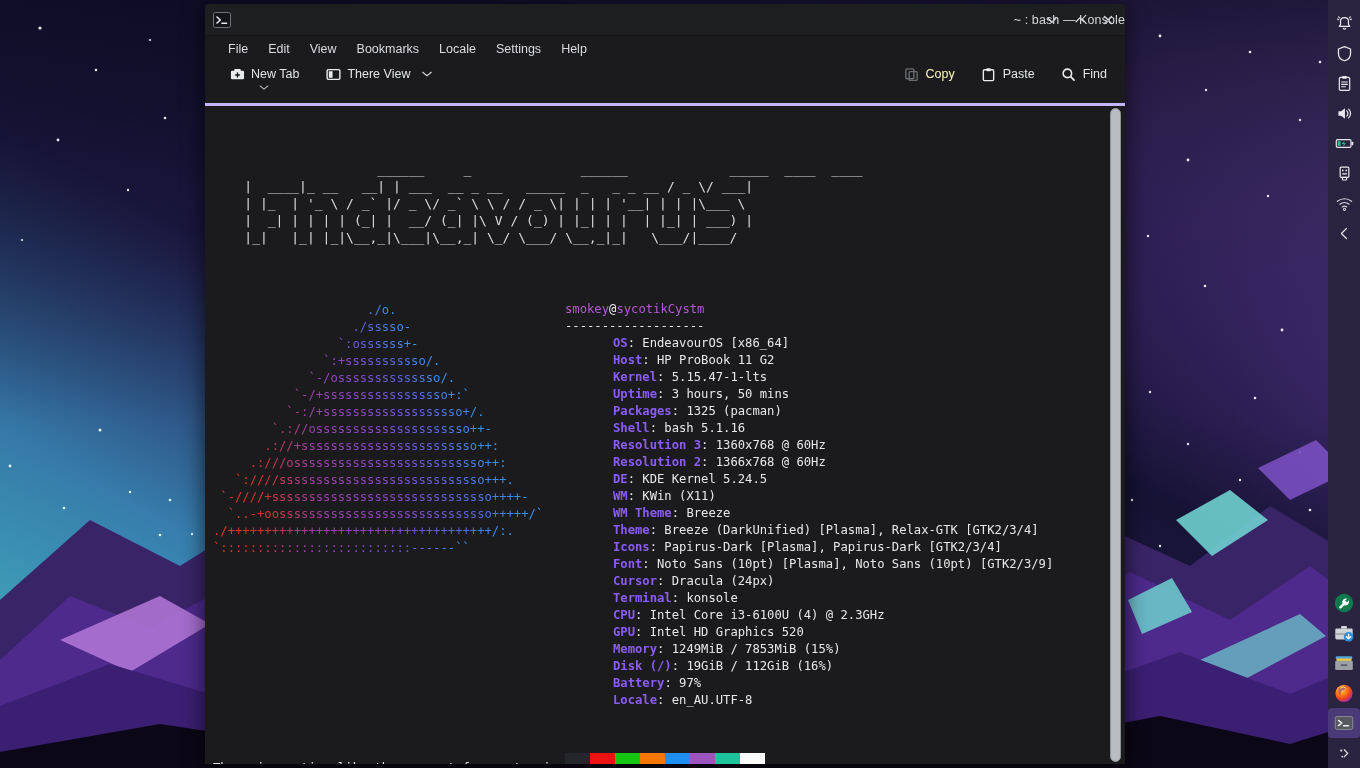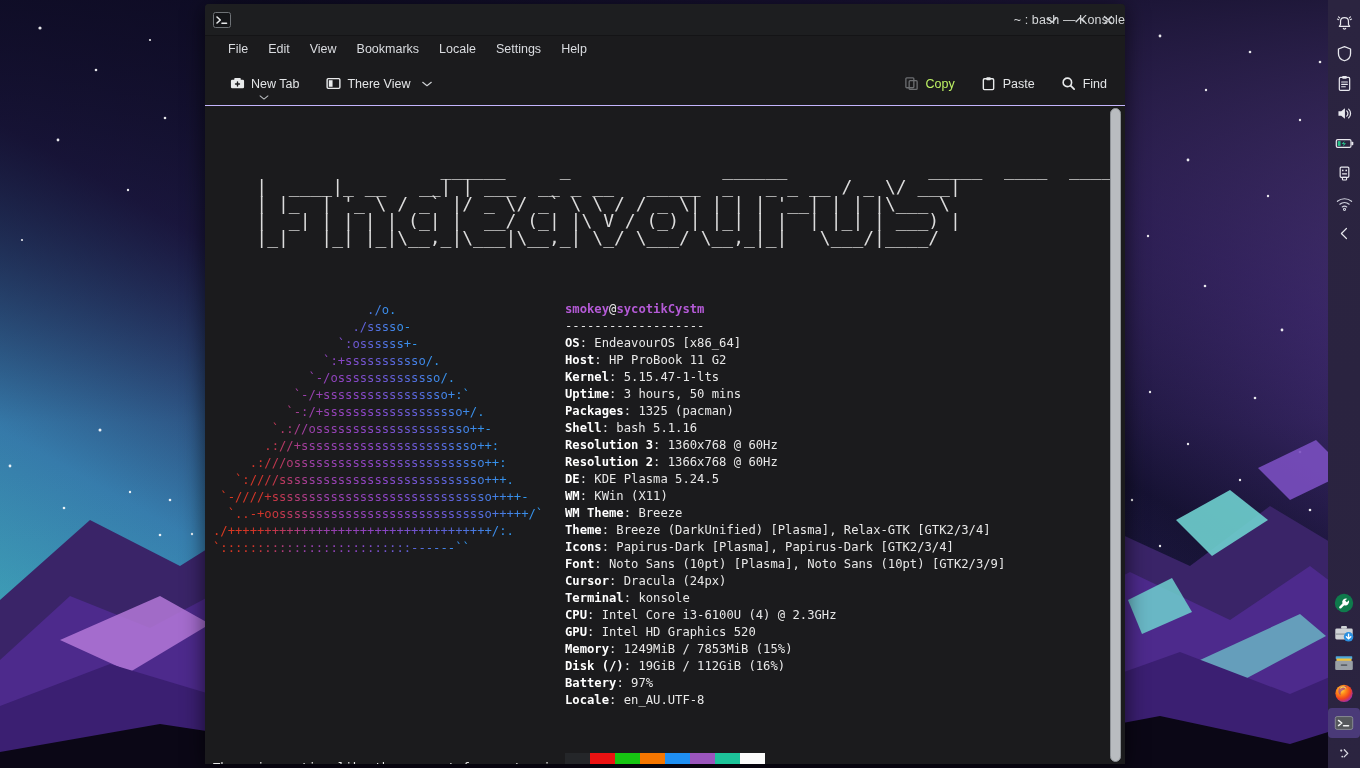--- a/index.html
+++ b/index.html
@@ -57,9 +57,9 @@
   .toolbar {
     height:44px; flex:0 0 44px;
     background:#1b1b1d;
-    display:flex; align-items:center;
+    display:flex; align-items:flex-start;
     padding:0 12px 0 18px;
-    border-bottom:1px solid #c4b5fd;
+    border-bottom:3px solid #c4b5fd;
   }
   .tool-btn {
     display:flex; align-items:center; gap:6px;

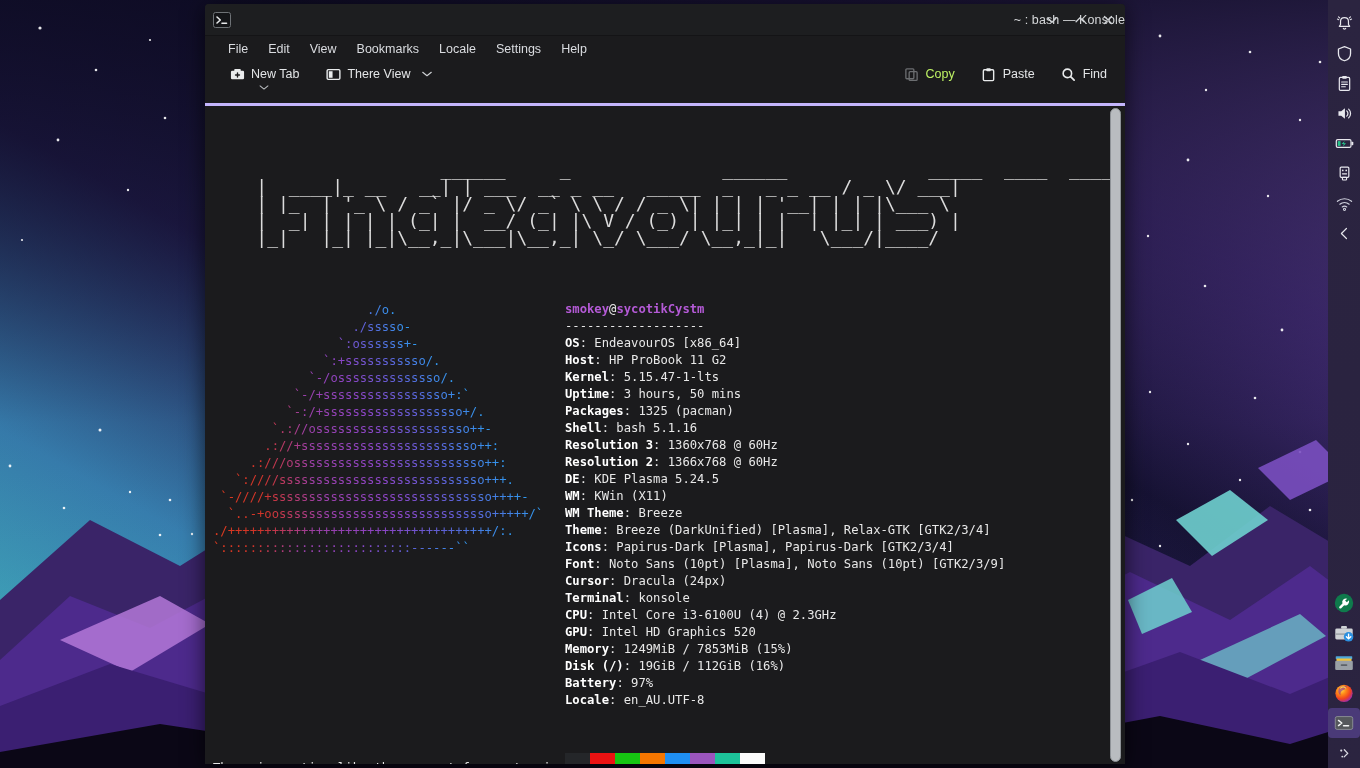--- a/index.html
+++ b/index.html
@@ -66,7 +66,7 @@
     font-size:12.5px; color:#e3e5e7;
     padding:4px 6px; border-radius:3px; white-space:nowrap;
   }
-  .tool-btn.disabled { color:#bef264; }
+  .tool-btn.disabled { color:#fef9c3; }
   .tool-btn .ti { width:16px; height:16px; display:flex; align-items:center; justify-content:center; }
   .tool-btn .ti svg { display:block; }
   .tb-spacer { flex:1 1 auto; }

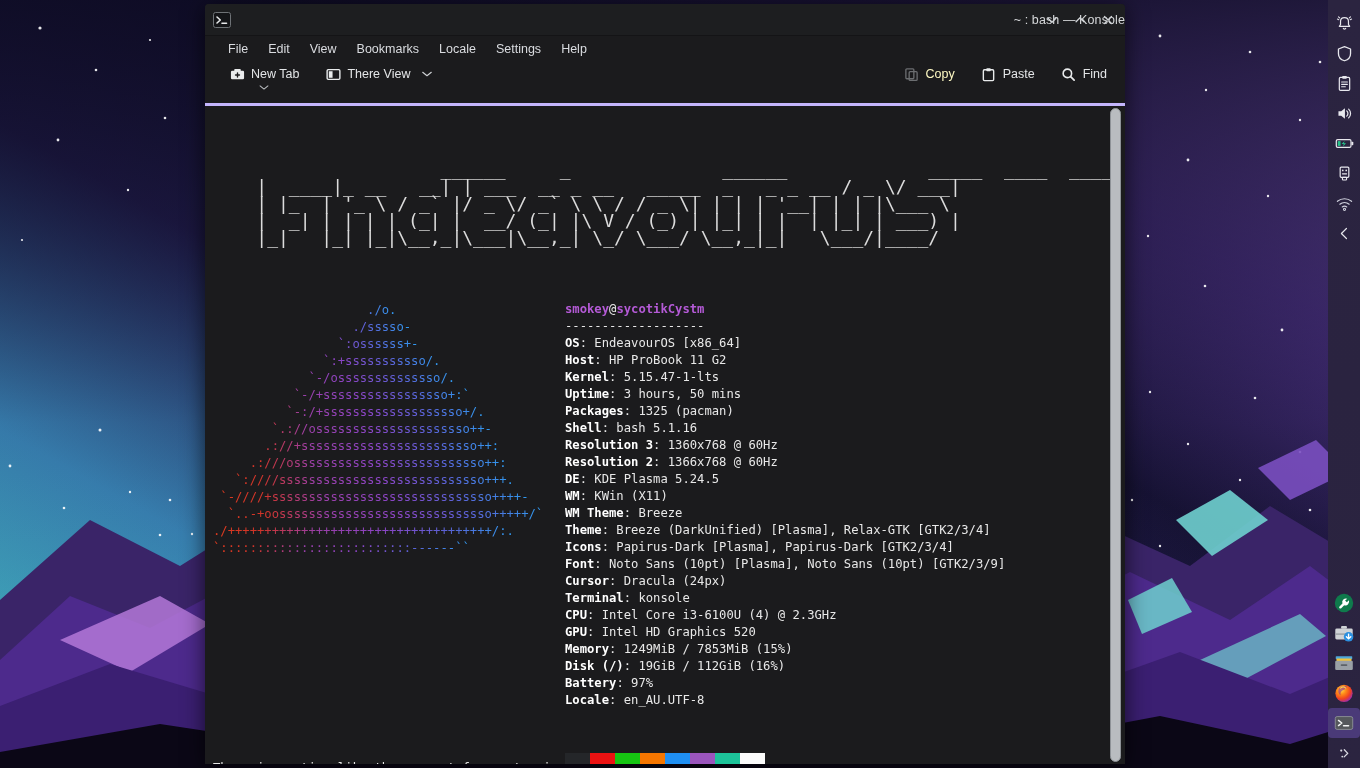--- a/index.html
+++ b/index.html
@@ -90,7 +90,7 @@
     overflow:hidden;
     letter-spacing:0px;
   }
-  .ascii-head { color:#dcdcdc; font-size:18px; line-height:17px; }
+  .ascii-head { color:#dcdcdc; font-size:13px; line-height:17px; }
 
   .fetch-grid { position:relative; margin-top:4px; height:400px; }
   .fetch-art {

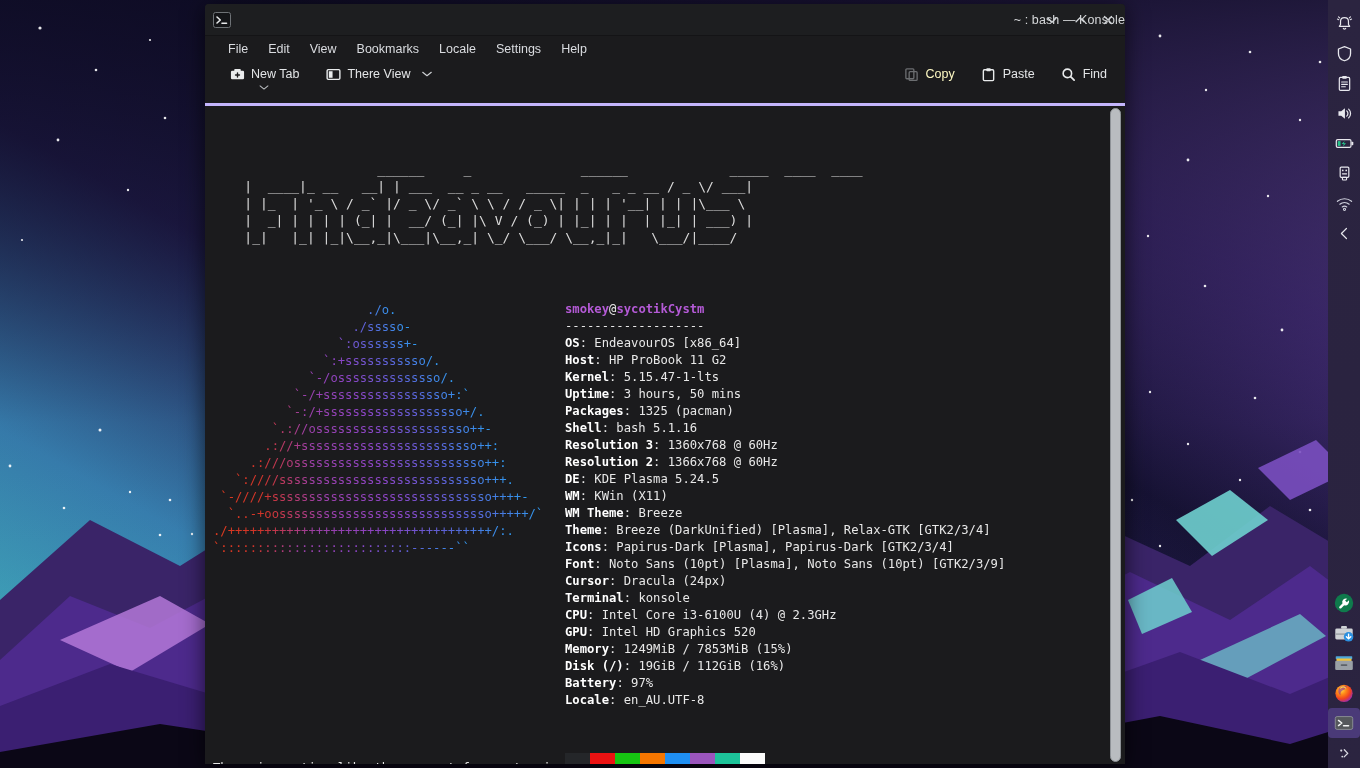--- a/index.html
+++ b/index.html
@@ -105,7 +105,7 @@
   }
   .k { color:#ffffff; font-weight:bold; }
   .v { color:#e8e8e8; }
-  .uname { color:#b45ad6; font-weight:bold; }
+  .uname { color:#b45ad6; font-weight:normal; }
   .rule { color:#e8e8e8; }
 
   .swatches { position:absolute; left:352px; top:418px; }

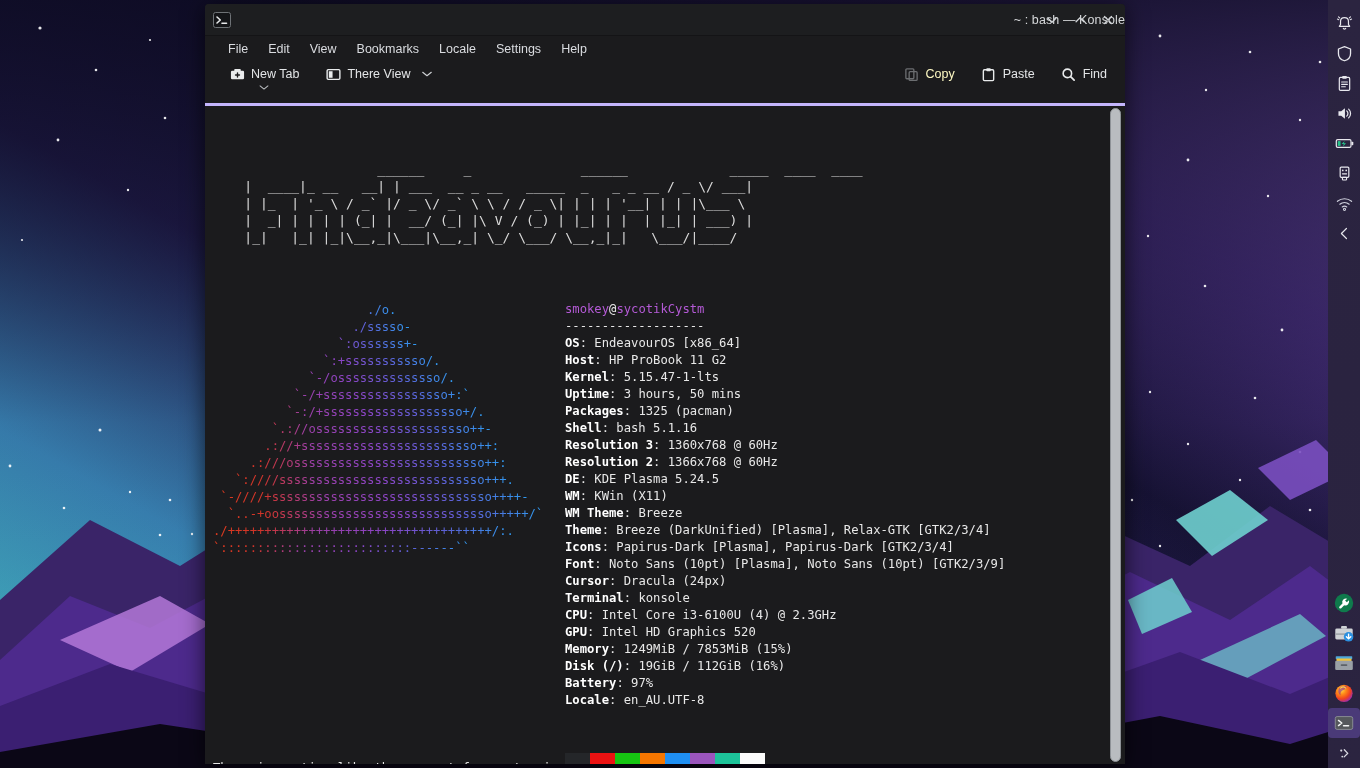--- a/index.html
+++ b/index.html
@@ -103,7 +103,7 @@
     font-size:12.2px; line-height:17px;
     white-space:pre;
   }
-  .k { color:#ffffff; font-weight:bold; }
+  .k { color:#8b5cf6; font-weight:bold;margin-left:48px; }
   .v { color:#e8e8e8; }
   .uname { color:#b45ad6; font-weight:normal; }
   .rule { color:#e8e8e8; }

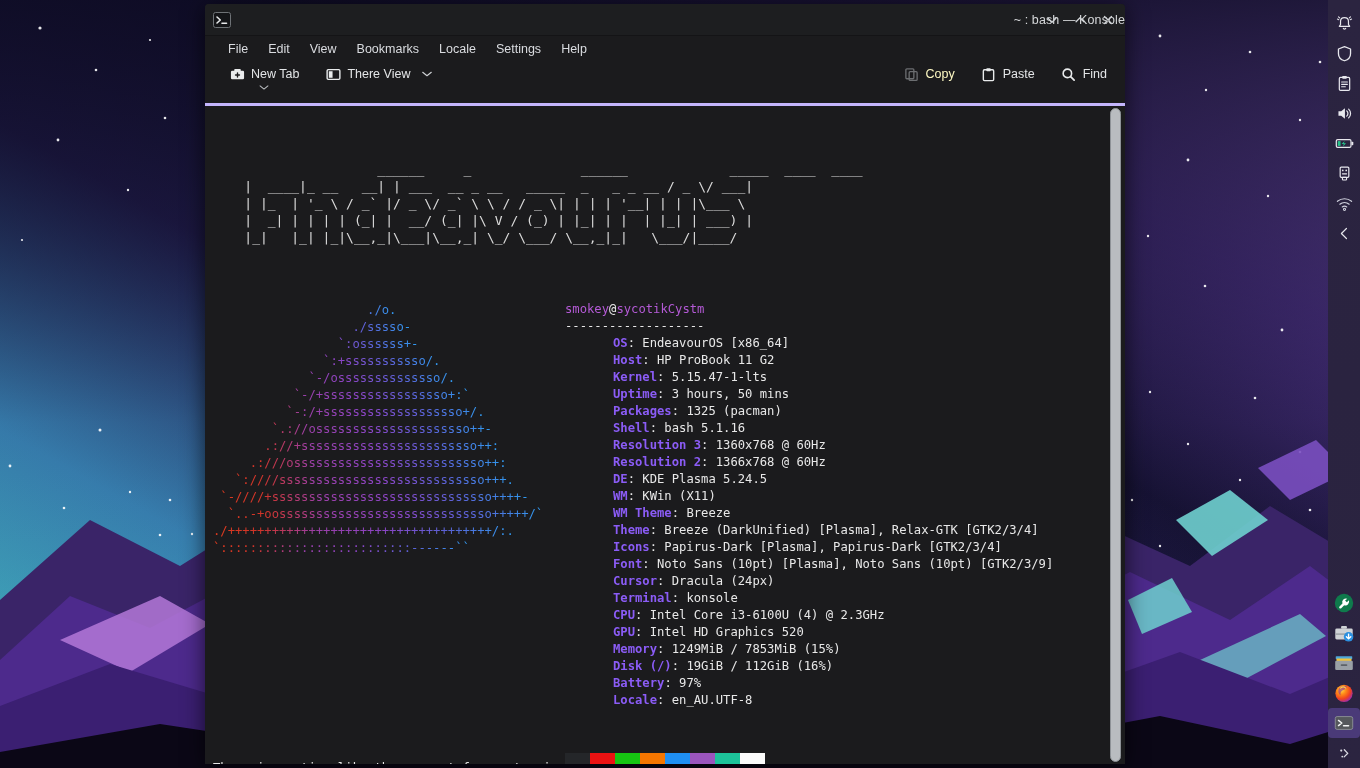--- a/index.html
+++ b/index.html
@@ -381,7 +381,7 @@
 <span class="k">Shell</span><span class="v">: bash 5.1.16</span>
 <span class="k">Resolution 3</span><span class="v">: 1360x768 @ 60Hz</span>
 <span class="k">Resolution 2</span><span class="v">: 1366x768 @ 60Hz</span>
-<span class="k">DE</span><span class="v">: KDE Plasma 5.24.5</span>
+<span class="k">DE</span><span class="v">: KDE Kernel 5.24.5</span>
 <span class="k">WM</span><span class="v">: KWin (X11)</span>
 <span class="k">WM Theme</span><span class="v">: Breeze</span>
 <span class="k">Theme</span><span class="v">: Breeze (DarkUnified) [Plasma], Relax-GTK [GTK2/3/4]</span>

